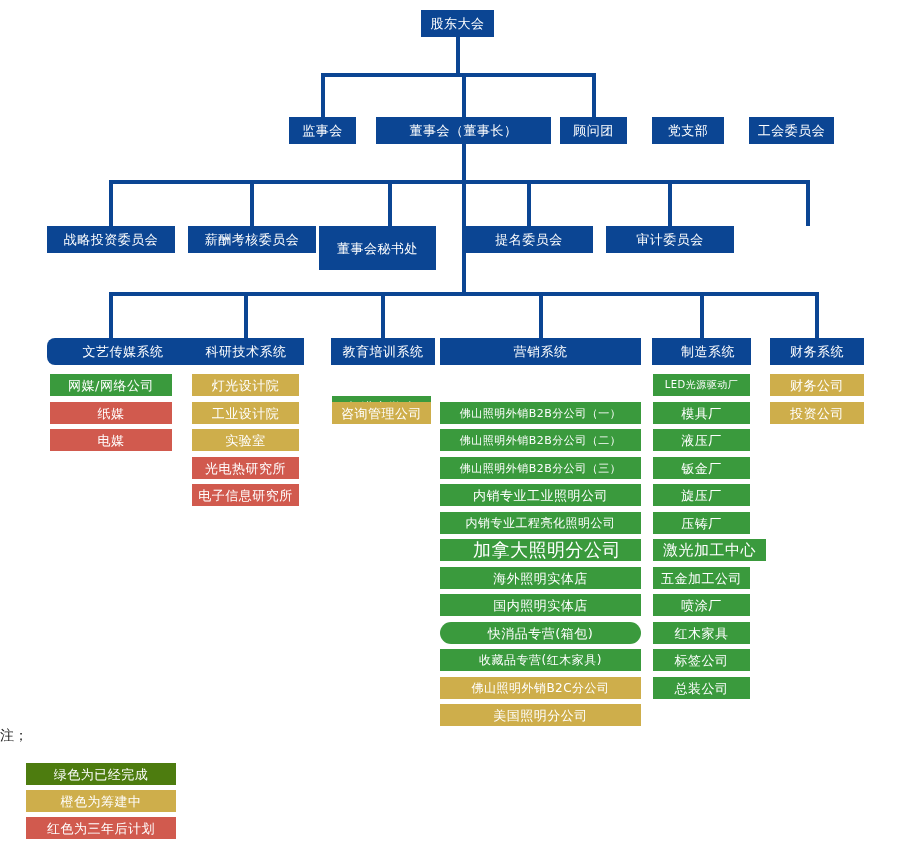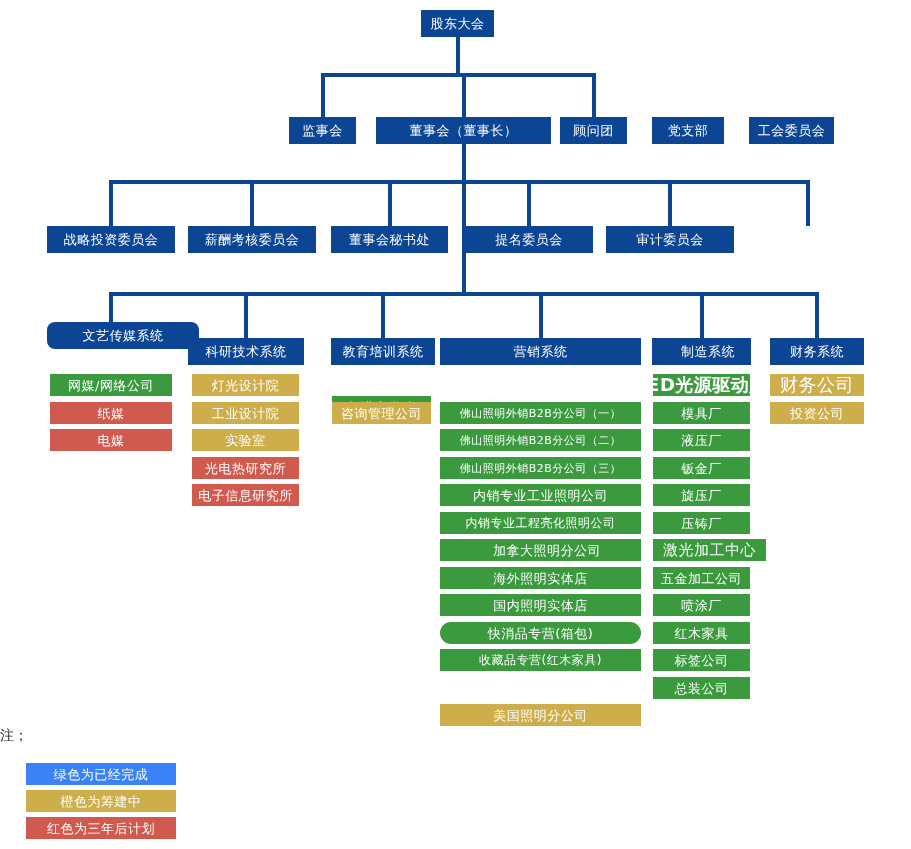--- a/index.html
+++ b/index.html
@@ -81,7 +81,7 @@
     <div class="line" style="left: 591.5px; top: 73px; width: 4px; height: 44px;"></div>
     <div class="node blue" style="left: 47px; top: 226px; width: 128px; height: 27px;">战略投资委员会</div>
     <div class="node blue" style="left: 188px; top: 226px; width: 128px; height: 27px;">薪酬考核委员会</div>
-    <div class="node blue" style="left: 331px; top: 226px; width: 117px; height: 27px;">董事会秘书处</div>
+    <div class="node blue" style="left: 319px; top: 226px; width: 117px; height: 44px;">董事会秘书处</div>
     <div class="node blue" style="left: 465px; top: 226px; width: 128px; height: 27px;">提名委员会</div>
     <div class="node blue" style="left: 606px; top: 226px; width: 128px; height: 27px;">审计委员会</div>
     <div class="line" style="left: 109px; top: 180px; width: 701px; height: 4px;"></div>

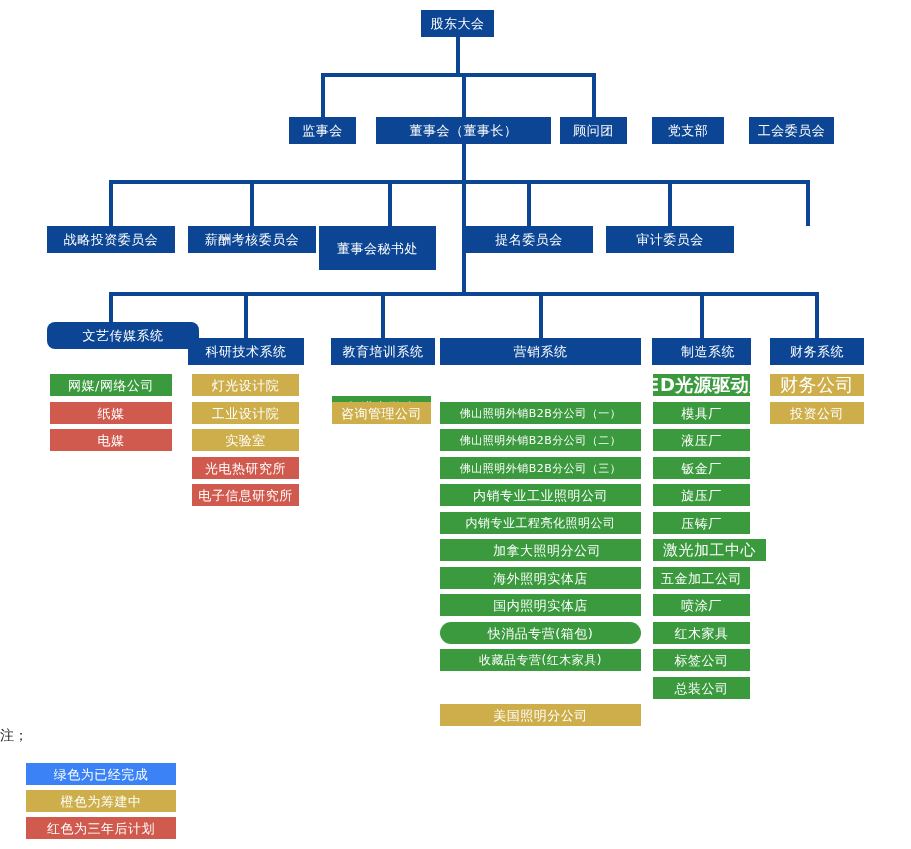--- a/index.html
+++ b/index.html
@@ -99,7 +99,7 @@
     <div class="line" style="left: 538.5px; top: 292px; width: 4px; height: 46px;"></div>
     <div class="line" style="left: 699.5px; top: 292px; width: 4px; height: 46px;"></div>
     <div class="line" style="left: 815px; top: 292px; width: 4px; height: 46px;"></div>
-    <div class="node blue" style="left: 47px; top: 322px; width: 152px; height: 27px; border-radius: 8px;">文艺传媒系统</div>
+    <div class="node blue" style="left: 47px; top: 338px; width: 152px; height: 27px; border-radius: 8px;">文艺传媒系统</div>
     <div class="node green" style="left: 50px; top: 374px; width: 122px; height: 22px; font-size: 13px;">网媒/网络公司</div>
     <div class="node red" style="left: 50px; top: 402px; width: 122px; height: 22px; font-size: 13px;">纸媒</div>
     <div class="node red" style="left: 50px; top: 429px; width: 122px; height: 22px; font-size: 13px;">电媒</div>

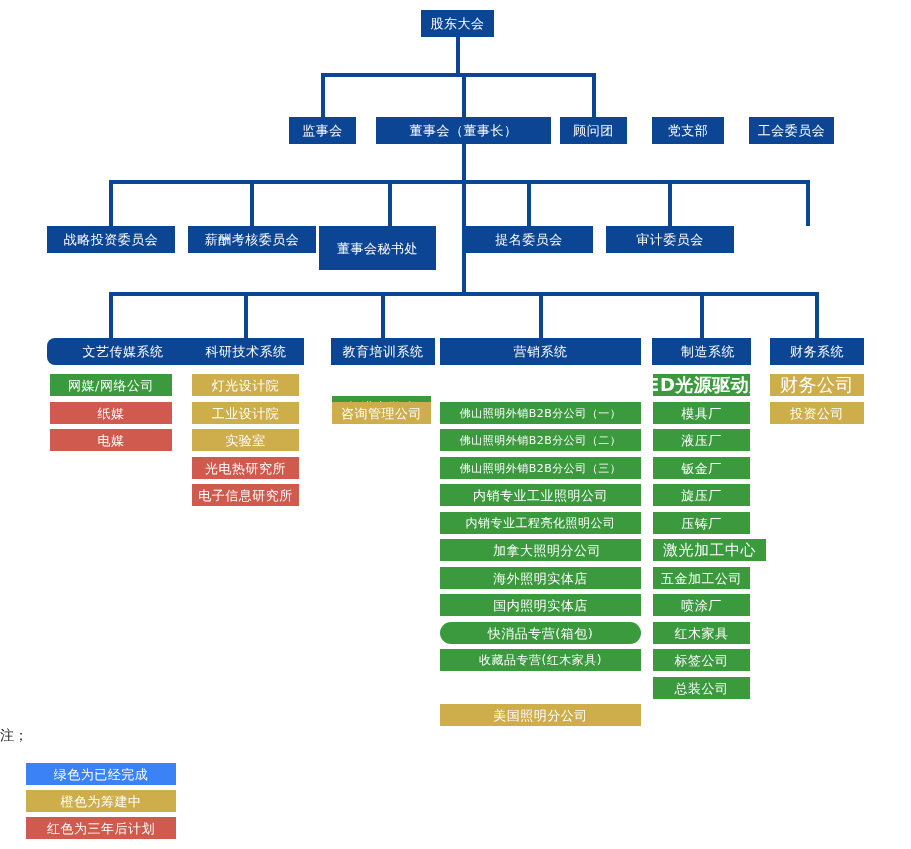--- a/index.html
+++ b/index.html
@@ -125,7 +125,7 @@
     <div class="node green" style="left: 440px; top: 649px; width: 201px; height: 22px; font-size: 12px;">收藏品专营(红木家具)</div>
     <div class="node orange" style="left: 440px; top: 704px; width: 201px; height: 22px; font-size: 13px;">美国照明分公司</div>
     <div class="node blue" style="left: 652px; top: 338px; width: 99px; height: 27px; padding-left: 13px;">制造系统</div>
-    <div class="node green" style="left: 653px; top: 374px; width: 97px; height: 22px; font-size: 18px; font-weight: bold;">LED光源驱动厂</div>
+    <div class="node green" style="left: 653px; top: 374px; width: 97px; height: 22px; font-size: 10px;">LED光源驱动厂</div>
     <div class="node green" style="left: 653px; top: 402px; width: 97px; height: 22px; font-size: 13px;">模具厂</div>
     <div class="node green" style="left: 653px; top: 429px; width: 97px; height: 22px; font-size: 13px;">液压厂</div>
     <div class="node green" style="left: 653px; top: 457px; width: 97px; height: 22px; font-size: 13px;">钣金厂</div>

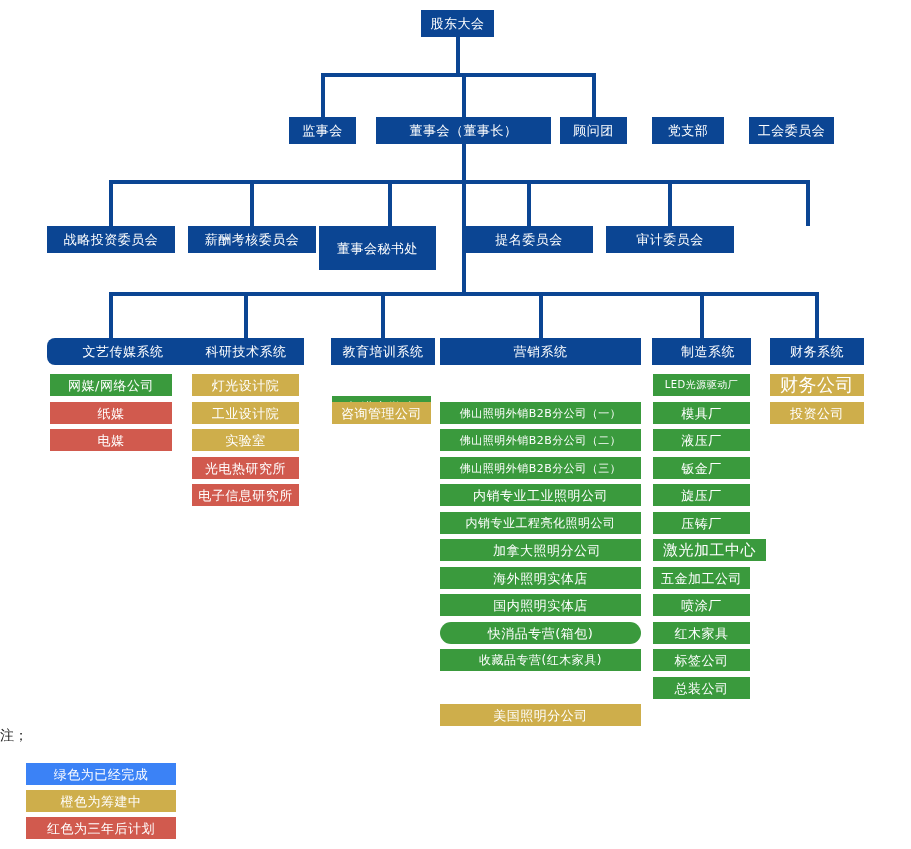--- a/index.html
+++ b/index.html
@@ -138,7 +138,7 @@
     <div class="node green" style="left: 653px; top: 649px; width: 97px; height: 22px; font-size: 13px;">标签公司</div>
     <div class="node green" style="left: 653px; top: 677px; width: 97px; height: 22px; font-size: 13px;">总装公司</div>
     <div class="node blue" style="left: 770px; top: 338px; width: 94px; height: 27px;">财务系统</div>
-    <div class="node orange" style="left: 770px; top: 374px; width: 94px; height: 22px; font-size: 18px;">财务公司</div>
+    <div class="node orange" style="left: 770px; top: 374px; width: 94px; height: 22px; font-size: 13px;">财务公司</div>
     <div class="node orange" style="left: 770px; top: 402px; width: 94px; height: 22px; font-size: 13px;">投资公司</div>
     <div class="legend-note" style="left: 0px; top: 728px;">注；</div>
     <div class="legend-item green" style="left: 26px; top: 763px; width: 150px; height: 22px;">绿色为已经完成</div>

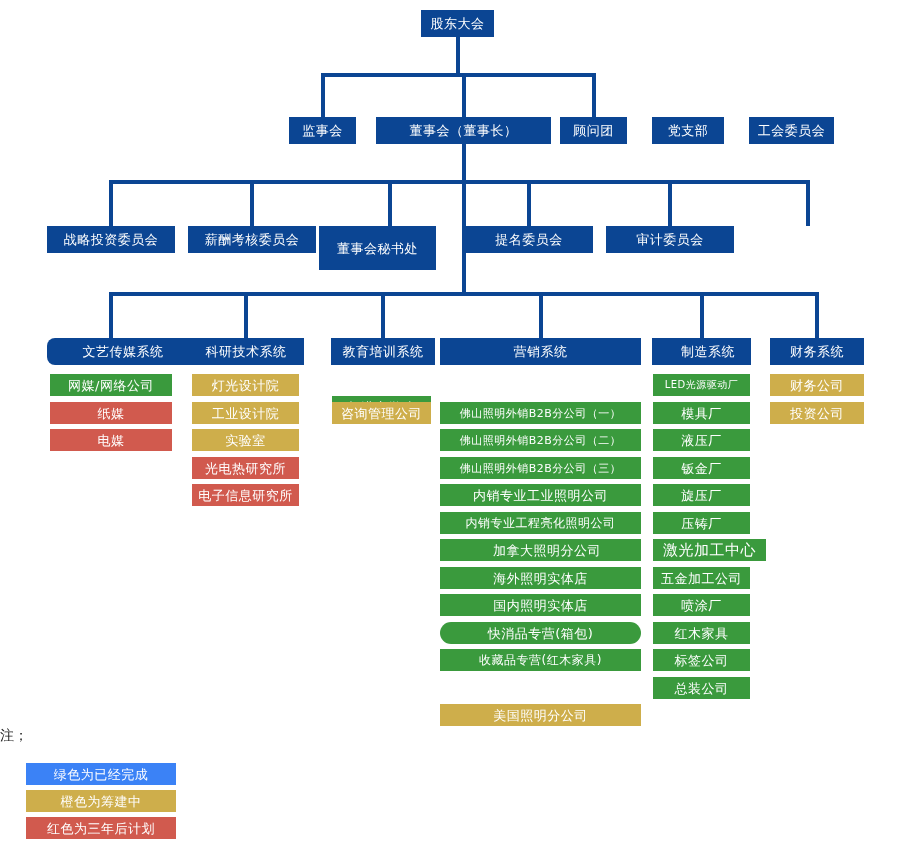--- a/index.html
+++ b/index.html
@@ -118,7 +118,7 @@
     <div class="node green" style="left: 440px; top: 457px; width: 201px; height: 22px; font-size: 11px;">佛山照明外销B2B分公司（三）</div>
     <div class="node green" style="left: 440px; top: 512px; width: 201px; height: 22px; font-size: 12px;">内销专业工程亮化照明公司</div>
     <div class="node green" style="left: 440px; top: 484px; width: 201px; height: 22px; font-size: 13px;">内销专业工业照明公司</div>
-    <div class="node green" style="left: 440px; top: 539px; width: 201px; height: 22px; font-size: 13px; padding-left: 13px;">加拿大照明分公司</div>
+    <div class="node green" style="left: 440px; top: 539px; width: 201px; height: 22px; font-size: 18px; padding-left: 13px;">加拿大照明分公司</div>
     <div class="node green" style="left: 440px; top: 567px; width: 201px; height: 22px; font-size: 13px;">海外照明实体店</div>
     <div class="node green" style="left: 440px; top: 594px; width: 201px; height: 22px; font-size: 13px;">国内照明实体店</div>
     <div class="node green" style="left: 440px; top: 622px; width: 201px; height: 22px; font-size: 13px; border-radius: 11px;">快消品专营(箱包)</div>

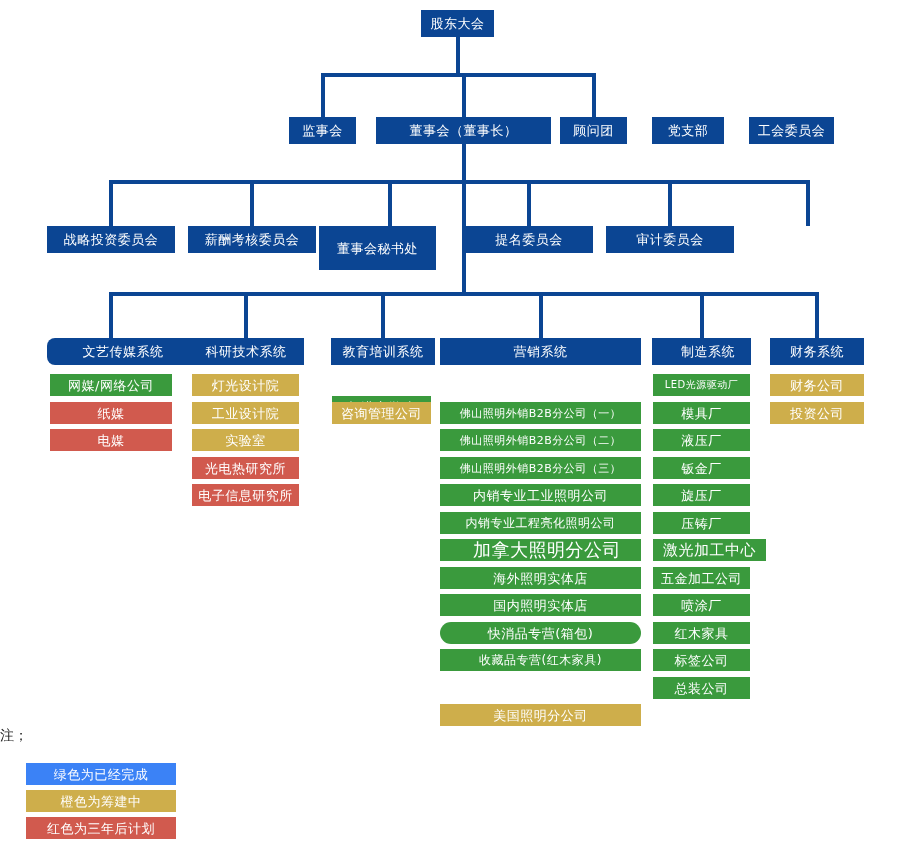--- a/index.html
+++ b/index.html
@@ -123,6 +123,7 @@
     <div class="node green" style="left: 440px; top: 594px; width: 201px; height: 22px; font-size: 13px;">国内照明实体店</div>
     <div class="node green" style="left: 440px; top: 622px; width: 201px; height: 22px; font-size: 13px; border-radius: 11px;">快消品专营(箱包)</div>
     <div class="node green" style="left: 440px; top: 649px; width: 201px; height: 22px; font-size: 12px;">收藏品专营(红木家具)</div>
+    <div class="node orange" style="left: 440px; top: 677px; width: 201px; height: 22px; font-size: 12px;">佛山照明外销B2C分公司</div>
     <div class="node orange" style="left: 440px; top: 704px; width: 201px; height: 22px; font-size: 13px;">美国照明分公司</div>
     <div class="node blue" style="left: 652px; top: 338px; width: 99px; height: 27px; padding-left: 13px;">制造系统</div>
     <div class="node green" style="left: 653px; top: 374px; width: 97px; height: 22px; font-size: 10px;">LED光源驱动厂</div>

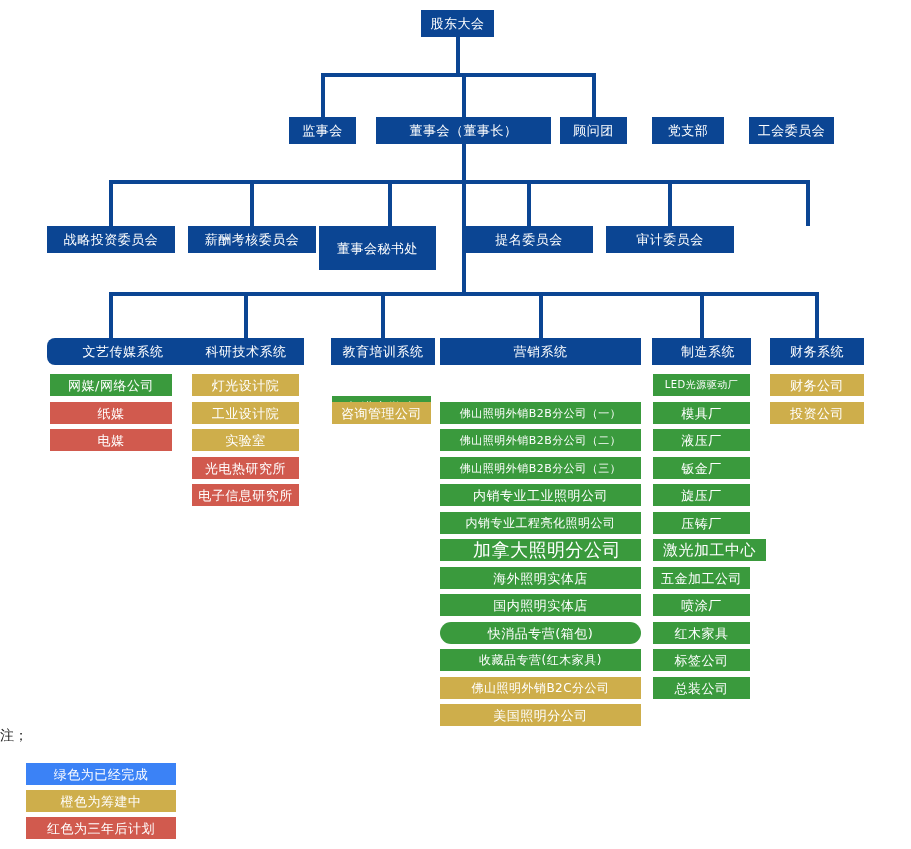--- a/index.html
+++ b/index.html
@@ -60,7 +60,7 @@
     white-space: nowrap;
     letter-spacing: 0.5px;
   }
-  .legend-item.green  { background: #3b82f6; }
+  .legend-item.green  { background: #4d7c0f; }
   .legend-item.orange { background: #ceae4b; }
   .legend-item.red    { background: #d15a4e; }
 </style>

